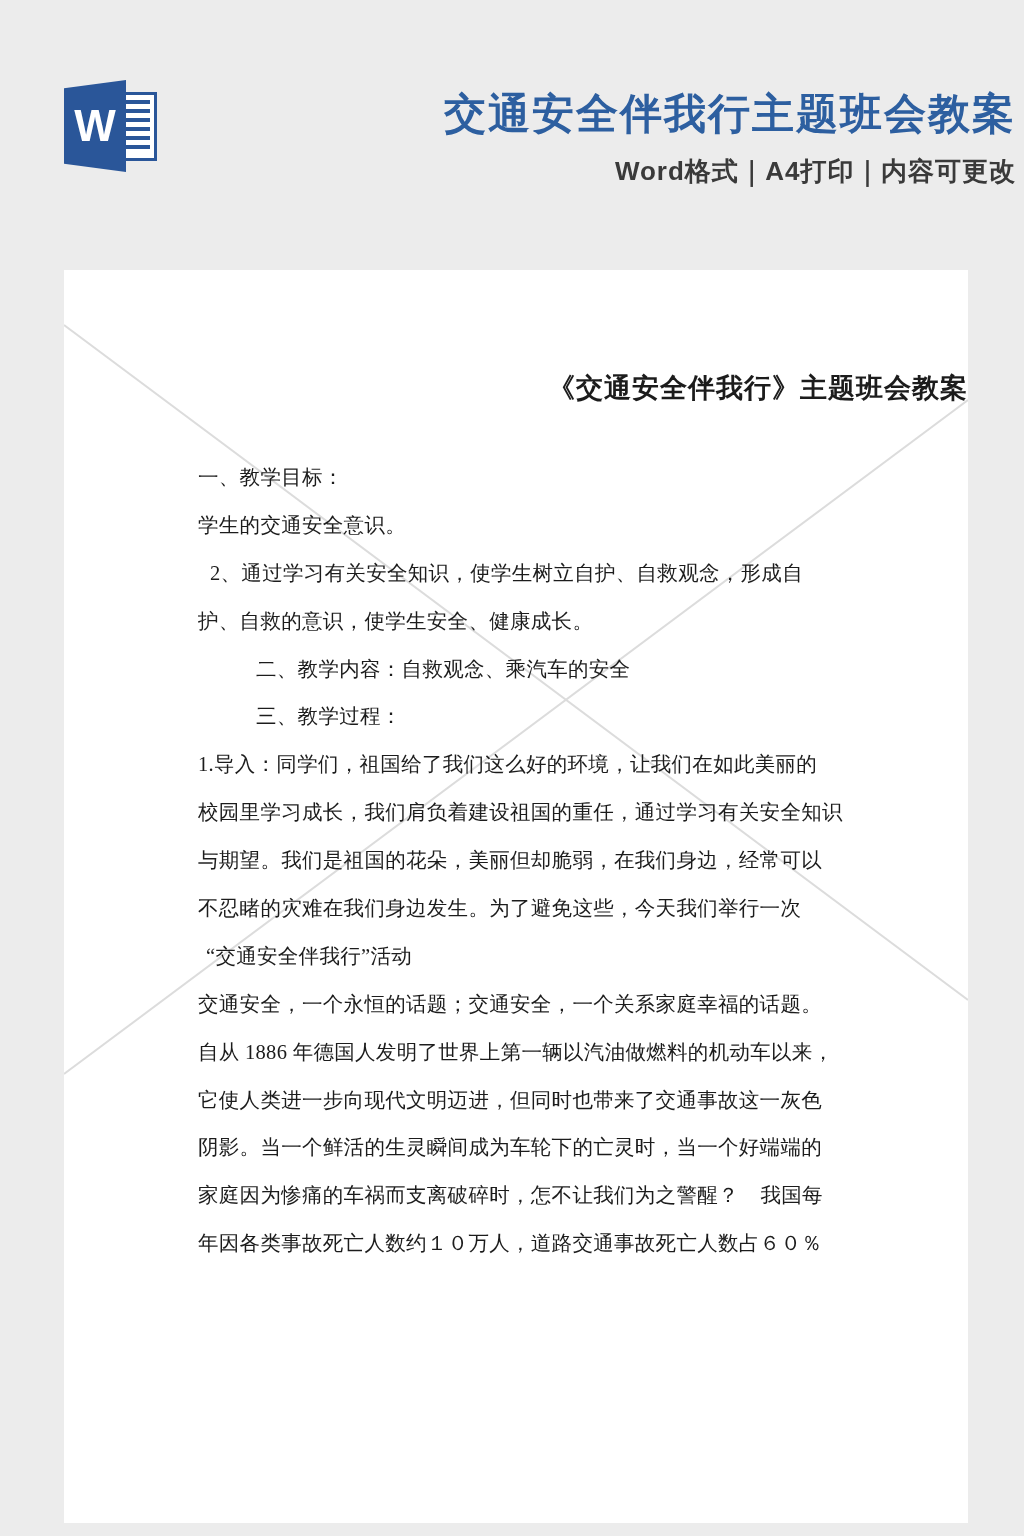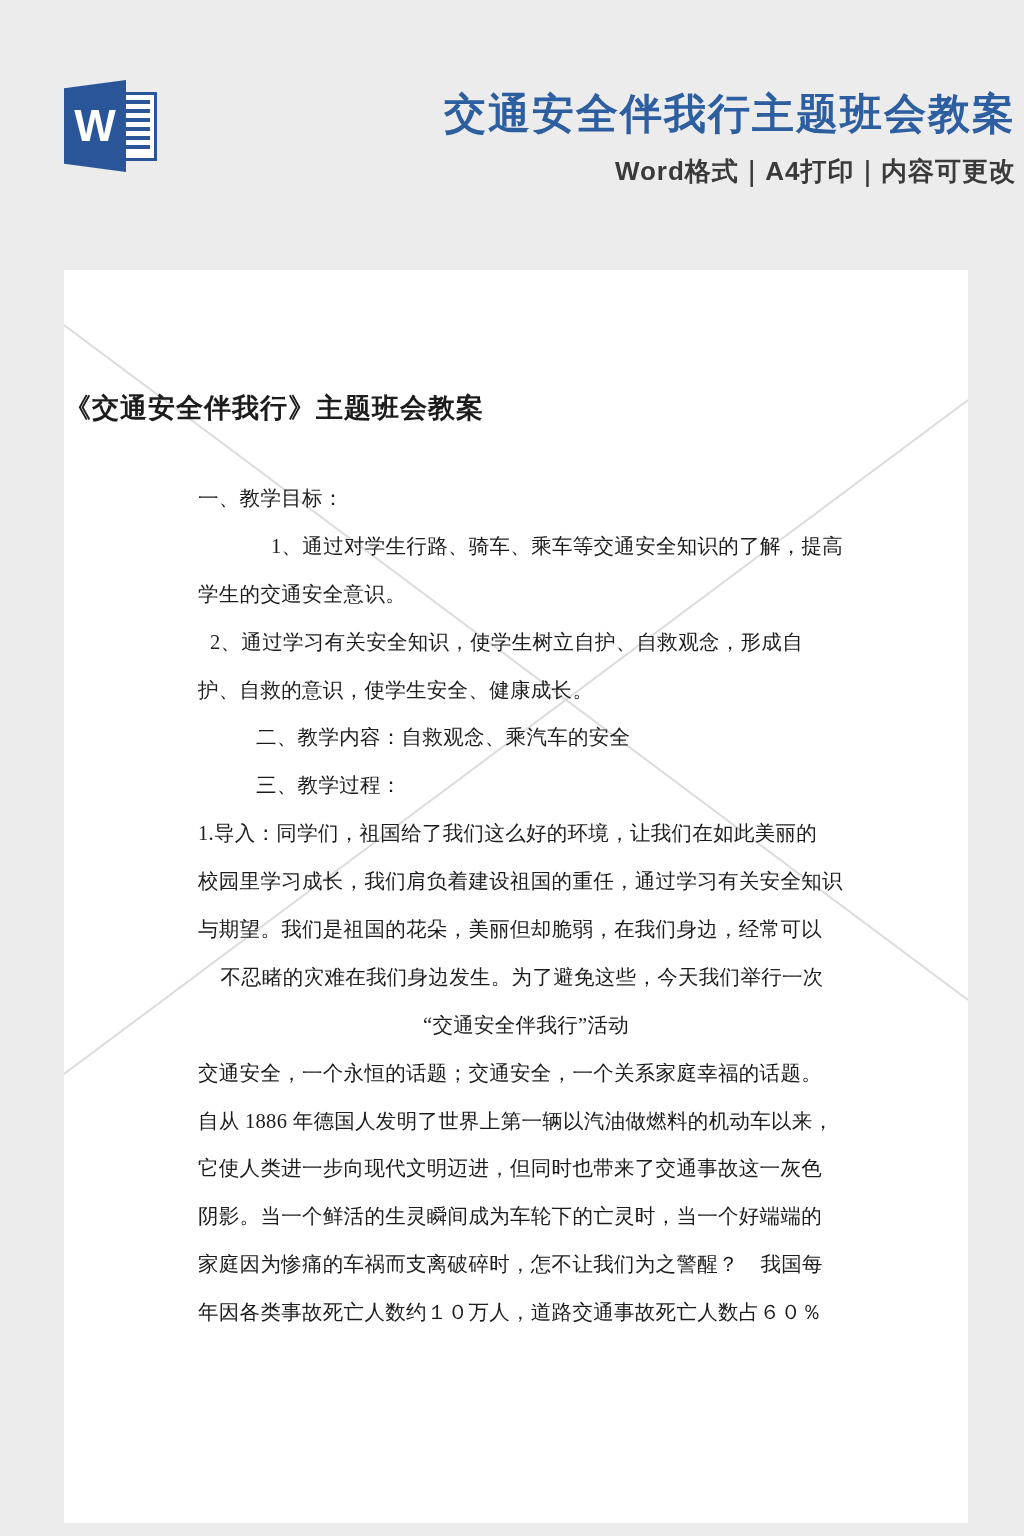--- a/index.html
+++ b/index.html
@@ -63,9 +63,9 @@
     user-select:none;
   }
   .doc-title{
-    position:absolute;left:0;top:100px;width:100%;text-align:left;
+    position:absolute;left:0;top:100px;width:100%;text-align:right;
     font-family:Liberation Serif, serif;
-    font-weight:bold;font-size:27px;letter-spacing:1px;color:var(--body-text);margin-top:20px;
+    font-weight:bold;font-size:27px;letter-spacing:1px;color:var(--body-text);
   }
   .doc-body{
     position:absolute;left:134px;top:205px;width:648px;

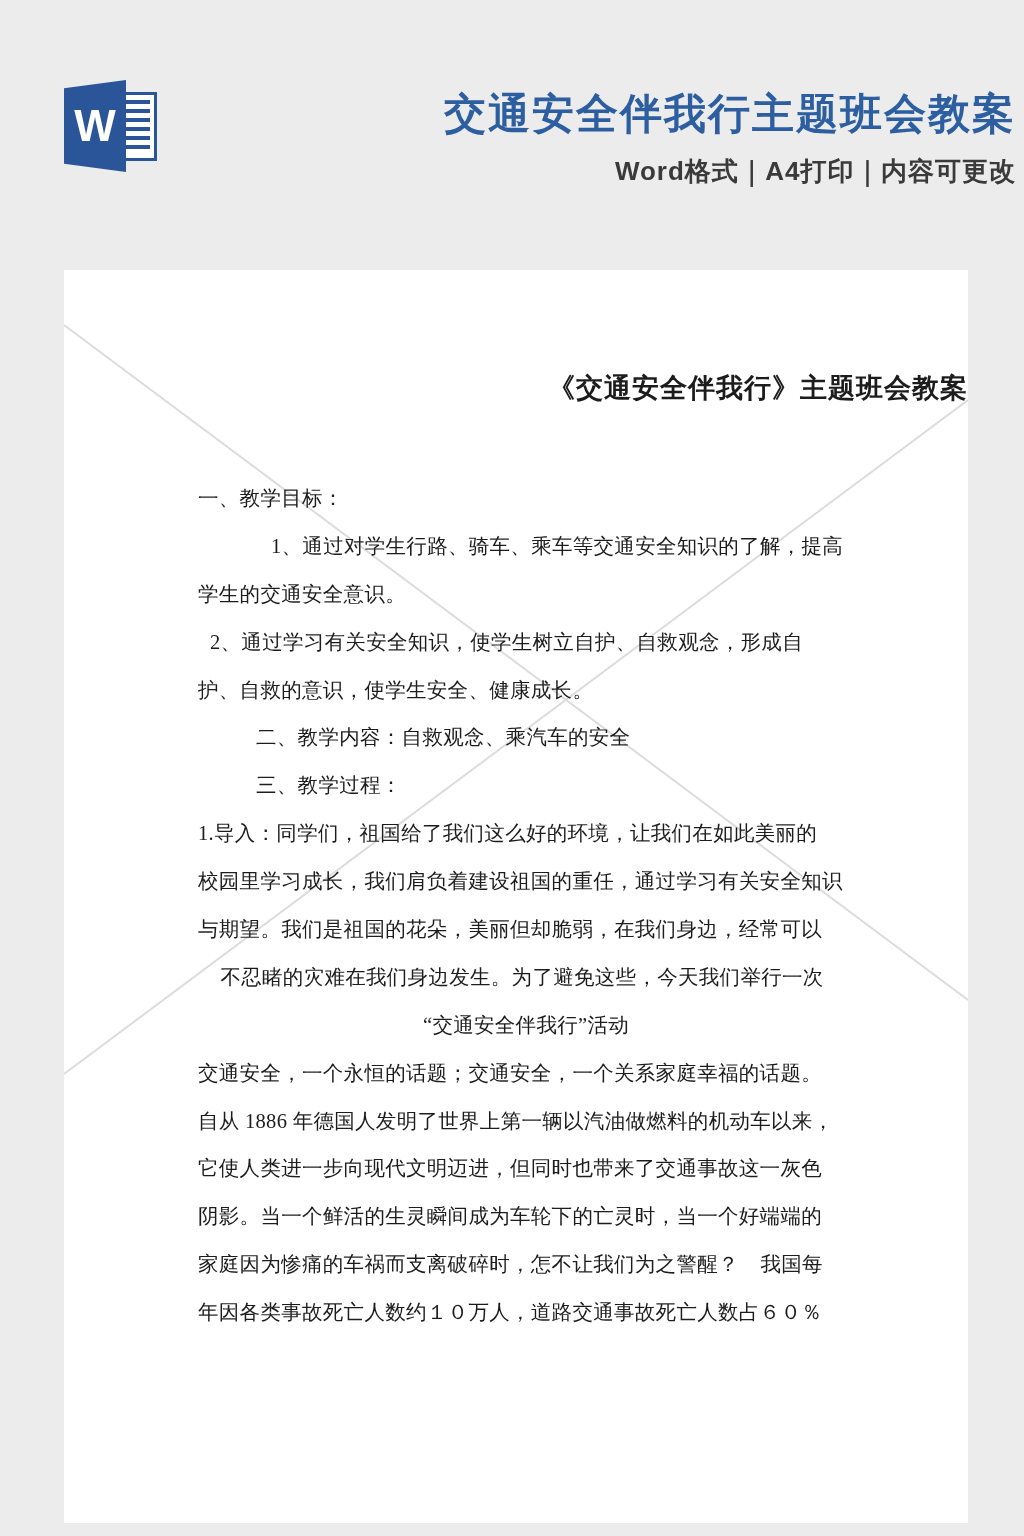--- a/index.html
+++ b/index.html
@@ -68,7 +68,7 @@
     font-weight:bold;font-size:27px;letter-spacing:1px;color:var(--body-text);
   }
   .doc-body{
-    position:absolute;left:134px;top:205px;width:648px;
+    position:absolute;left:134px;top:184px;width:648px;
     font-family:"Liberation Serif","DejaVu Serif",serif;
     font-size:20.5px;letter-spacing:.3px;color:var(--body-text);
   }

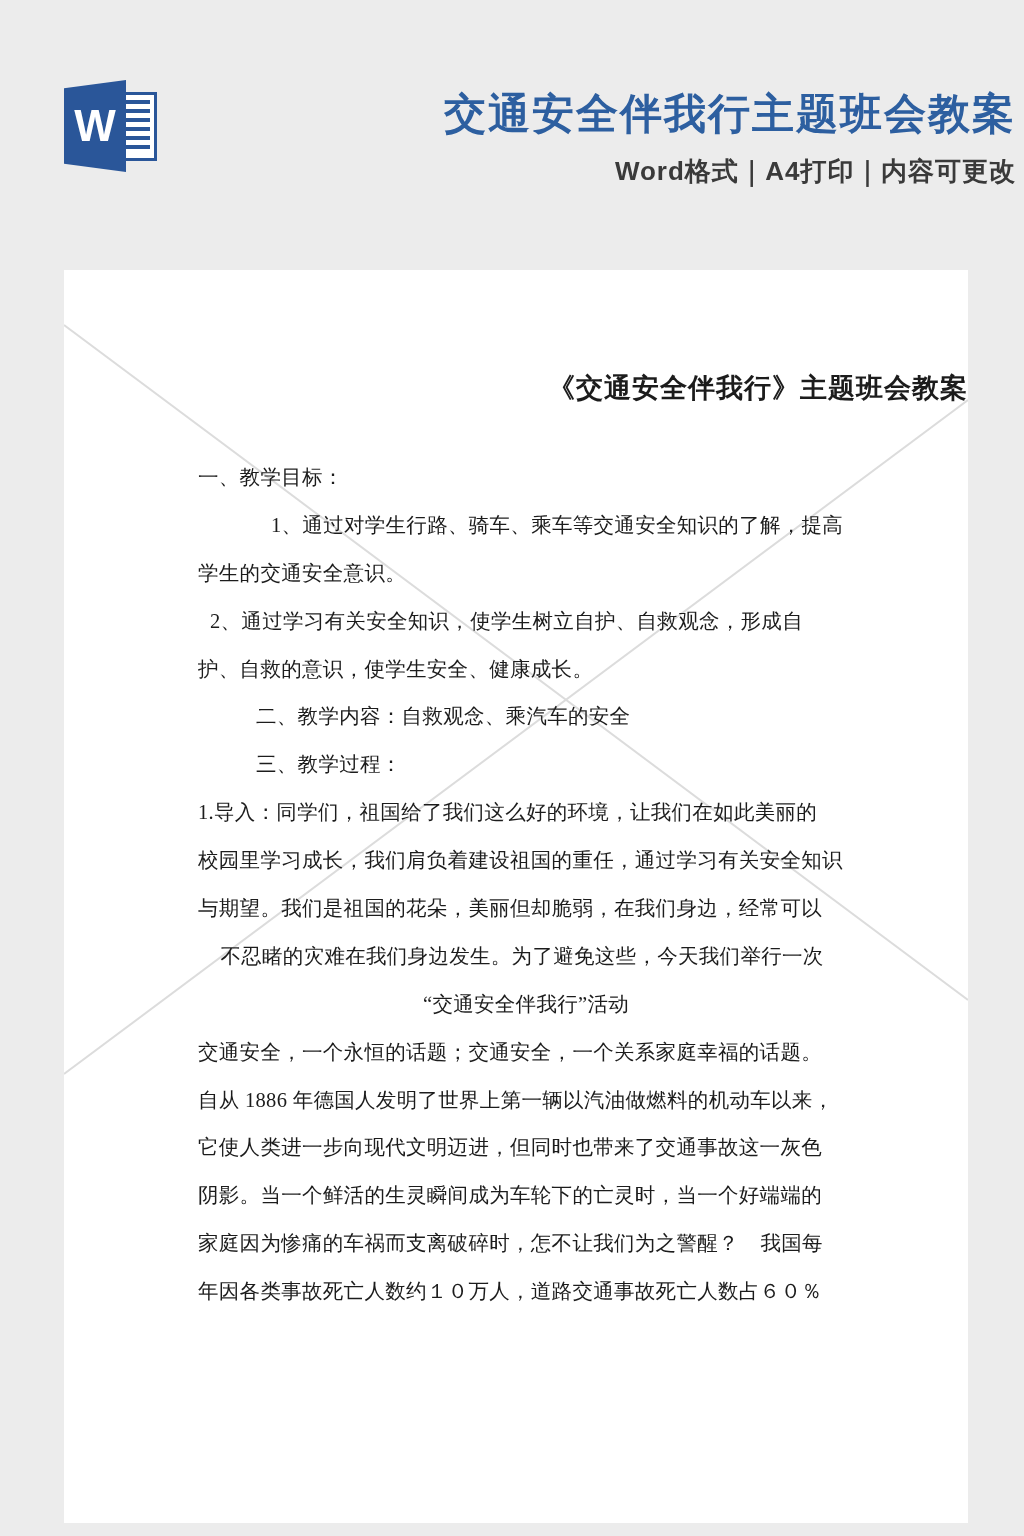--- a/index.html
+++ b/index.html
@@ -104,7 +104,6 @@
     <div class="doc-title">《交通安全伴我行》主题班会教案</div>
     <div class="doc-body">
         <div class="line" style="padding-left: 0px;">一、教学目标：</div>
-        <div class="line" style="padding-left: 73px;">1、通过对学生行路、骑车、乘车等交通安全知识的了解，提高</div>
         <div class="line" style="padding-left: 0px;">学生的交通安全意识。</div>
         <div class="line" style="padding-left: 12px;">2、通过学习有关安全知识，使学生树立自护、自救观念，形成自</div>
         <div class="line" style="padding-left: 0px;">护、自救的意识，使学生安全、健康成长。</div>

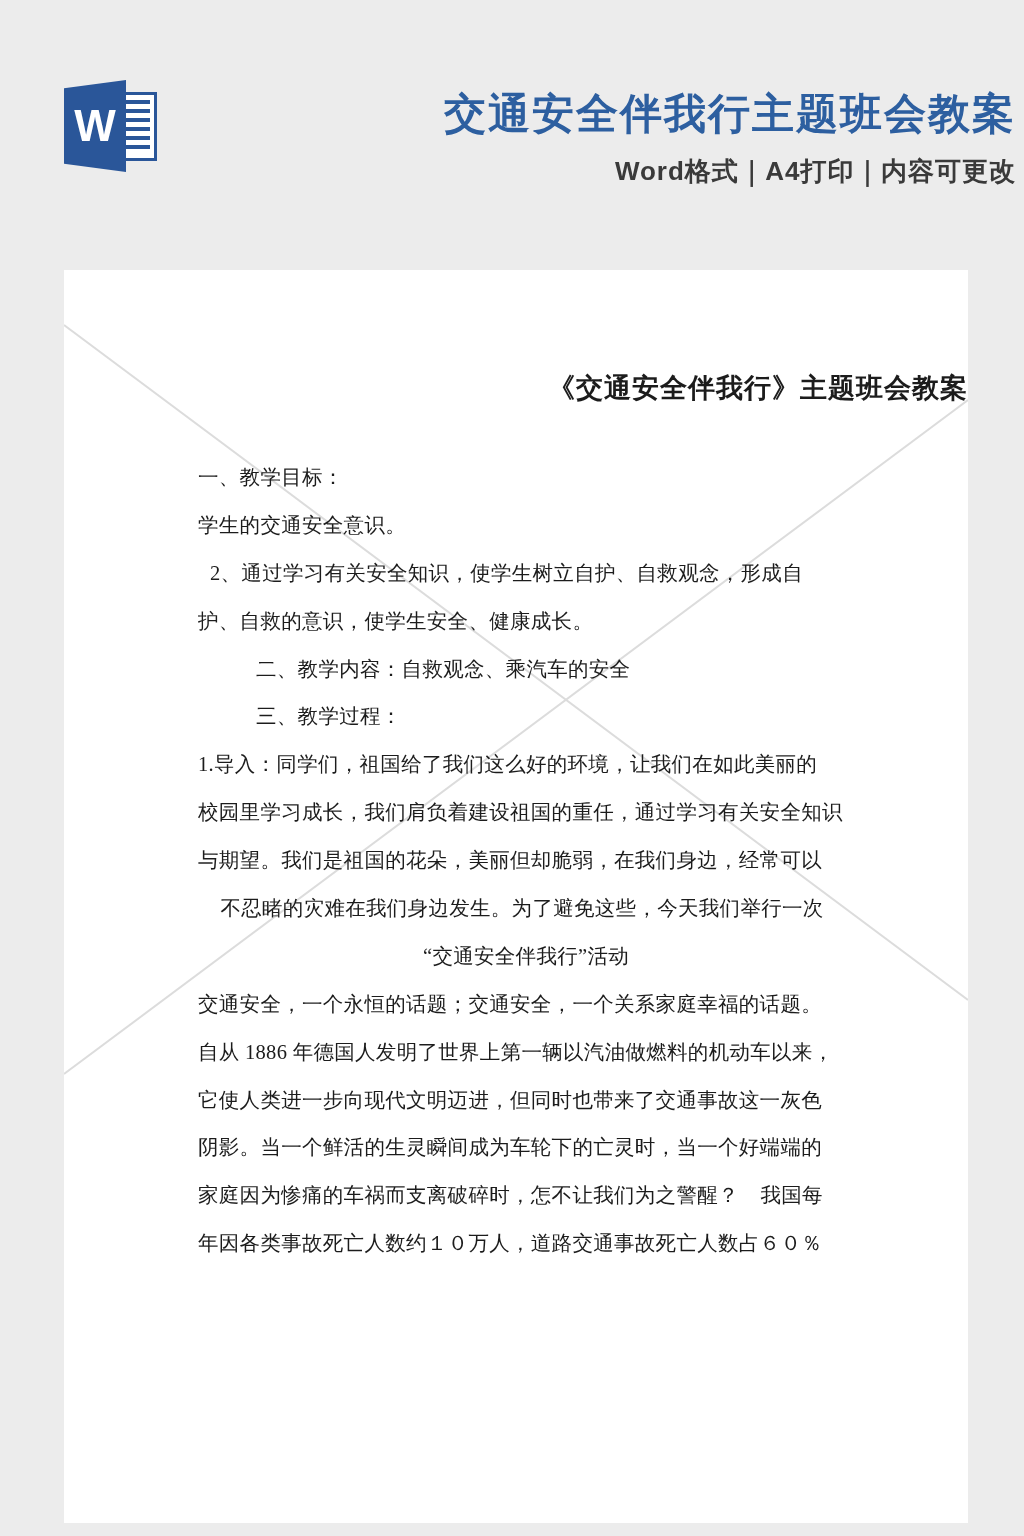--- a/index.html
+++ b/index.html
@@ -112,7 +112,7 @@
         <div class="line" style="padding-left: 0px;">1.导入：同学们，祖国给了我们这么好的环境，让我们在如此美丽的</div>
         <div class="line" style="padding-left: 0px;">校园里学习成长，我们肩负着建设祖国的重任，通过学习有关安全知识</div>
         <div class="line" style="padding-left: 0px;">与期望。我们是祖国的花朵，美丽但却脆弱，在我们身边，经常可以</div>
-        <div class="line" style="padding-left: 0px; text-align: center;">不忍睹的灾难在我们身边发生。为了避免这些，今天我们举行一次</div>
+        <div class="line" style="padding-left: 0px;">不忍睹的灾难在我们身边发生。为了避免这些，今天我们举行一次</div>
         <div class="line" style="padding-left: 8px; text-align: center;">“交通安全伴我行”活动</div>
         <div class="line" style="padding-left: 0px;">交通安全，一个永恒的话题；交通安全，一个关系家庭幸福的话题。</div>
         <div class="line" style="padding-left: 0px;">自从 1886 年德国人发明了世界上第一辆以汽油做燃料的机动车以来，</div>

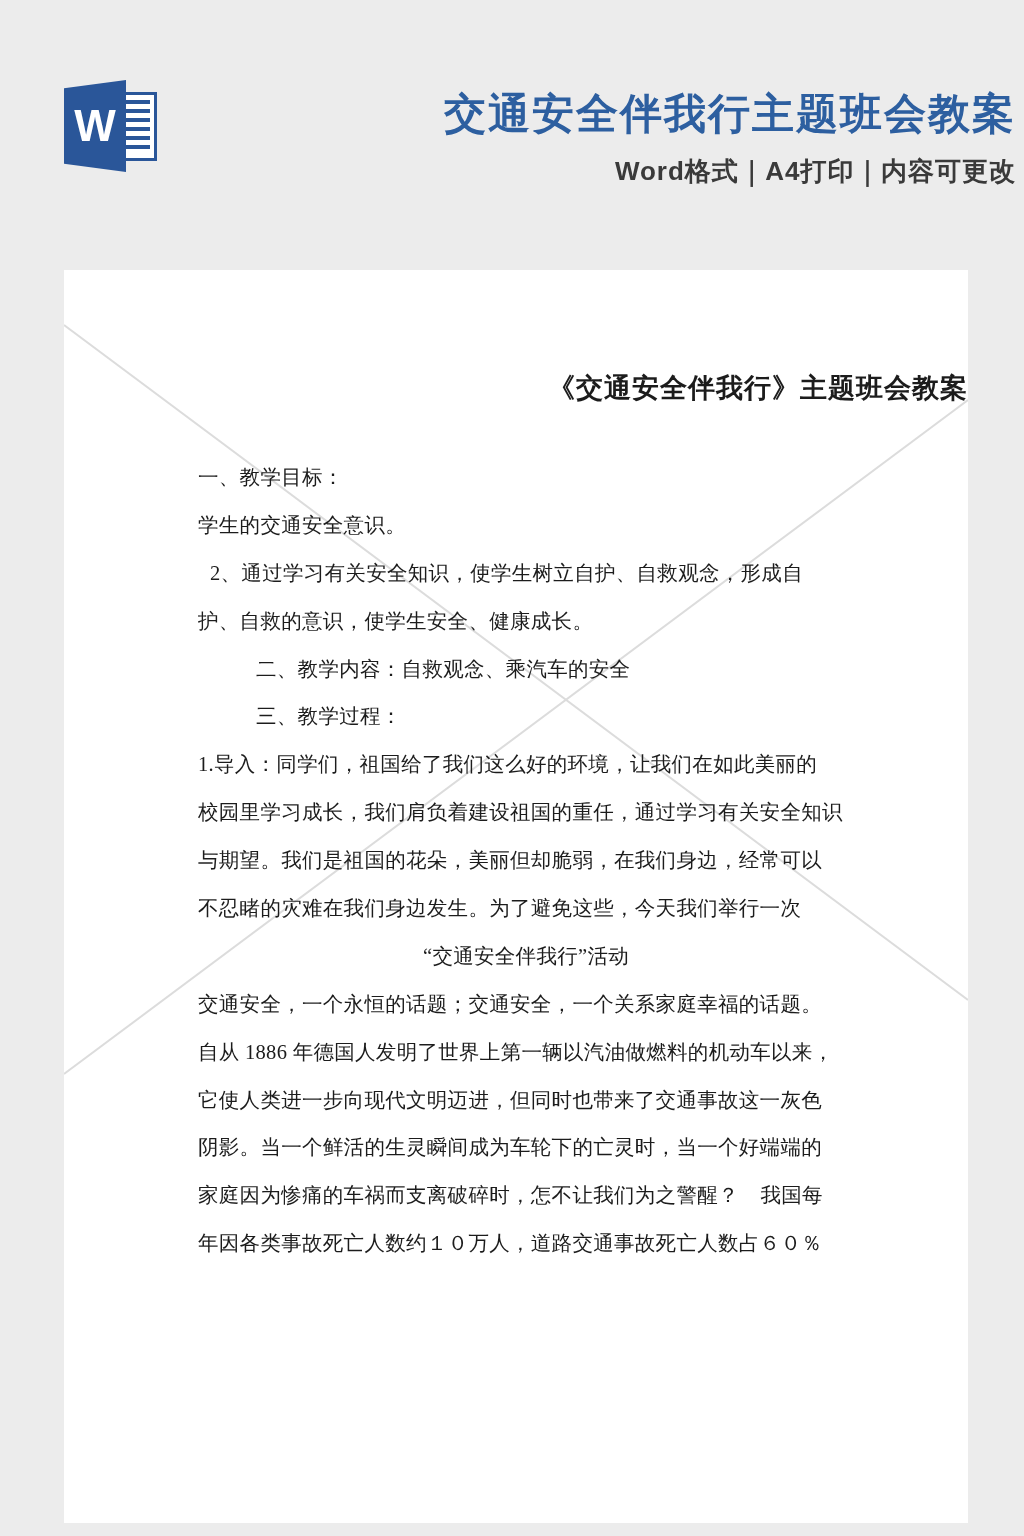--- a/index.html
+++ b/index.html
@@ -113,7 +113,7 @@
         <div class="line" style="padding-left: 0px;">校园里学习成长，我们肩负着建设祖国的重任，通过学习有关安全知识</div>
         <div class="line" style="padding-left: 0px;">与期望。我们是祖国的花朵，美丽但却脆弱，在我们身边，经常可以</div>
         <div class="line" style="padding-left: 0px;">不忍睹的灾难在我们身边发生。为了避免这些，今天我们举行一次</div>
-        <div class="line" style="padding-left: 8px; text-align: center;">“交通安全伴我行”活动</div>
+        <div class="line" style="padding-left: 8px;">“交通安全伴我行”活动</div>
         <div class="line" style="padding-left: 0px;">交通安全，一个永恒的话题；交通安全，一个关系家庭幸福的话题。</div>
         <div class="line" style="padding-left: 0px;">自从 1886 年德国人发明了世界上第一辆以汽油做燃料的机动车以来，</div>
         <div class="line" style="padding-left: 0px;">它使人类进一步向现代文明迈进，但同时也带来了交通事故这一灰色</div>

